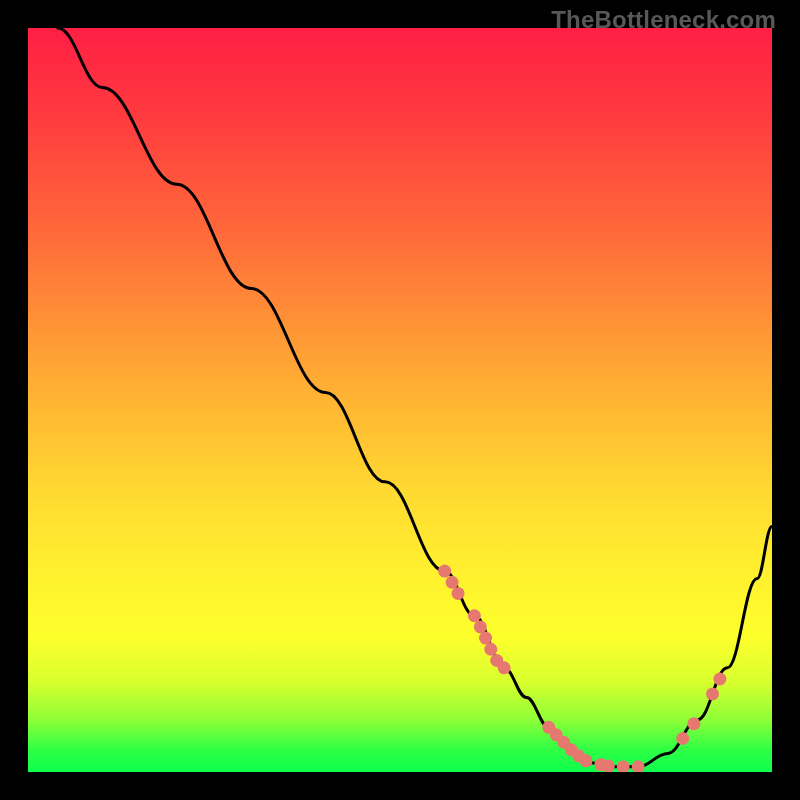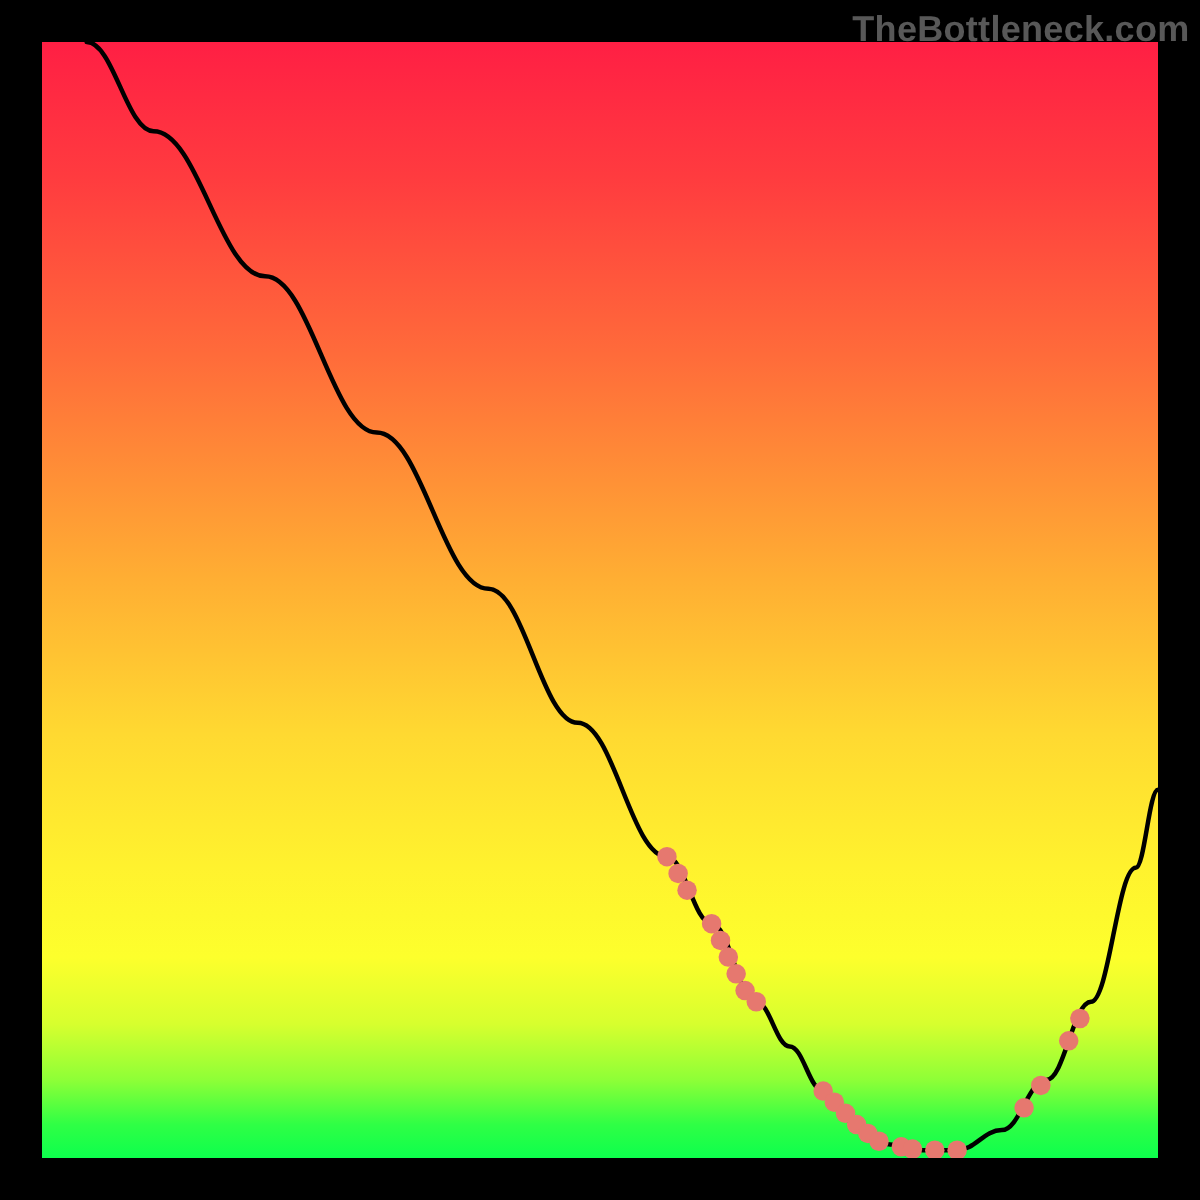--- a/index.html
+++ b/index.html
@@ -33,7 +33,7 @@
   .watermark {
     position: absolute;
     top: 6px;
-    right: 7px;
+    right: 24px;
     font-size: 24px;
     font-weight: 600;
     color: #585858;

